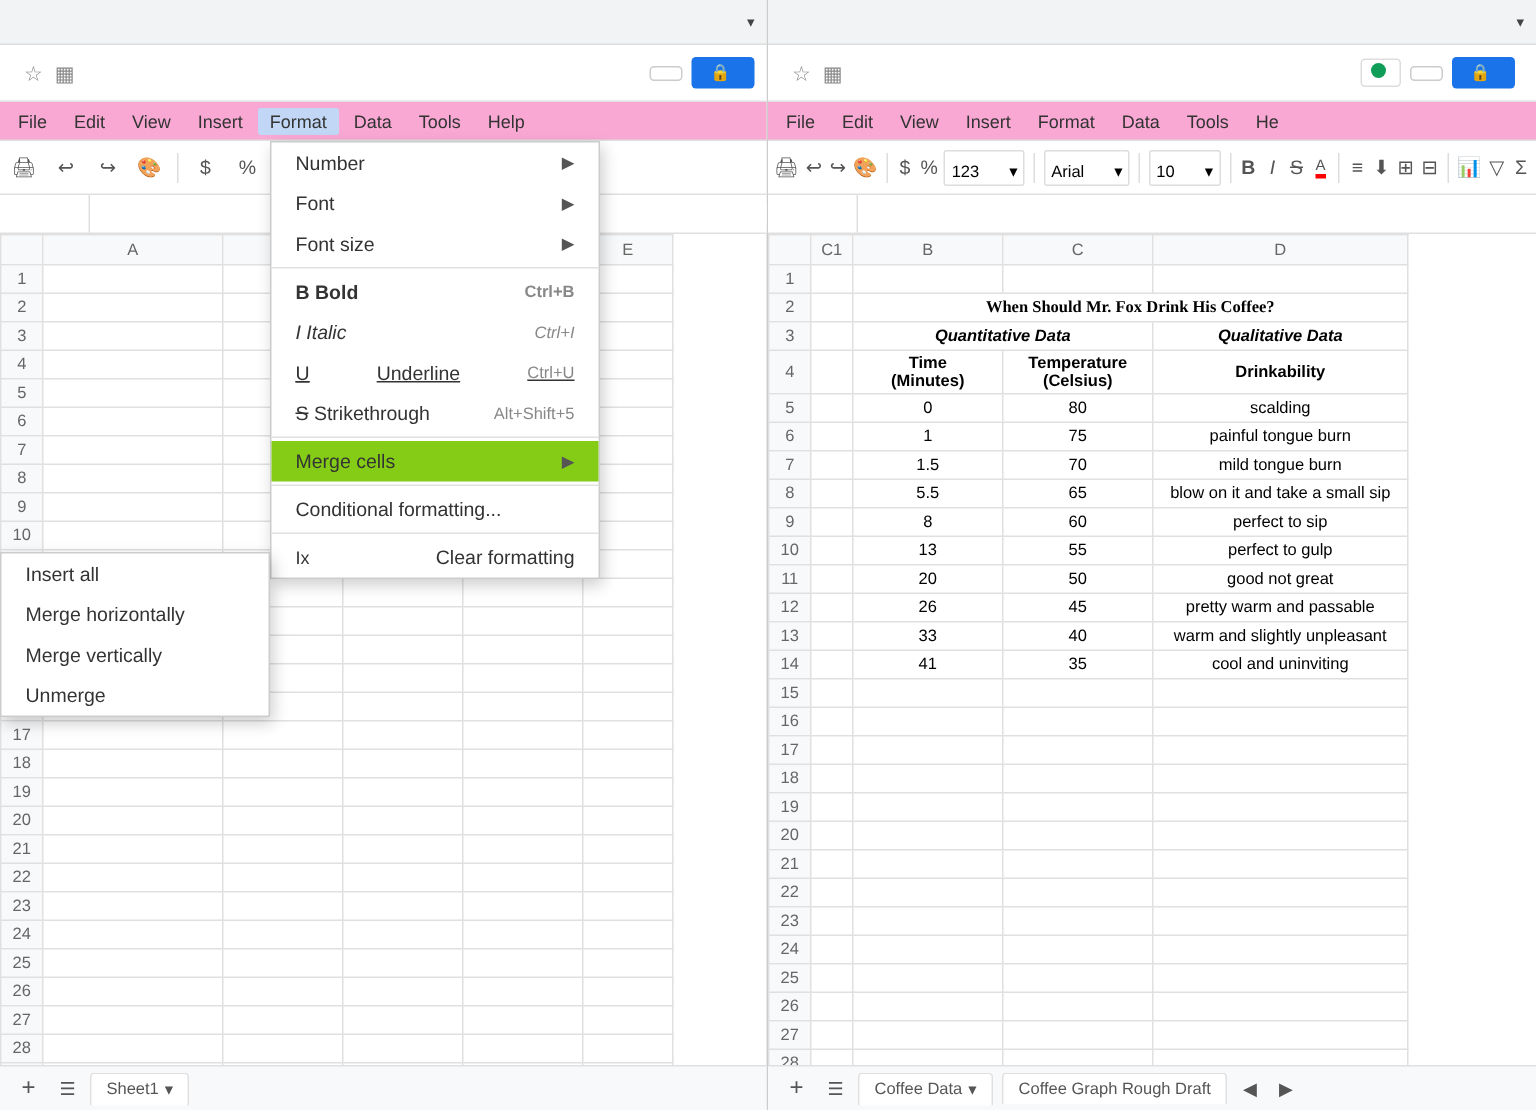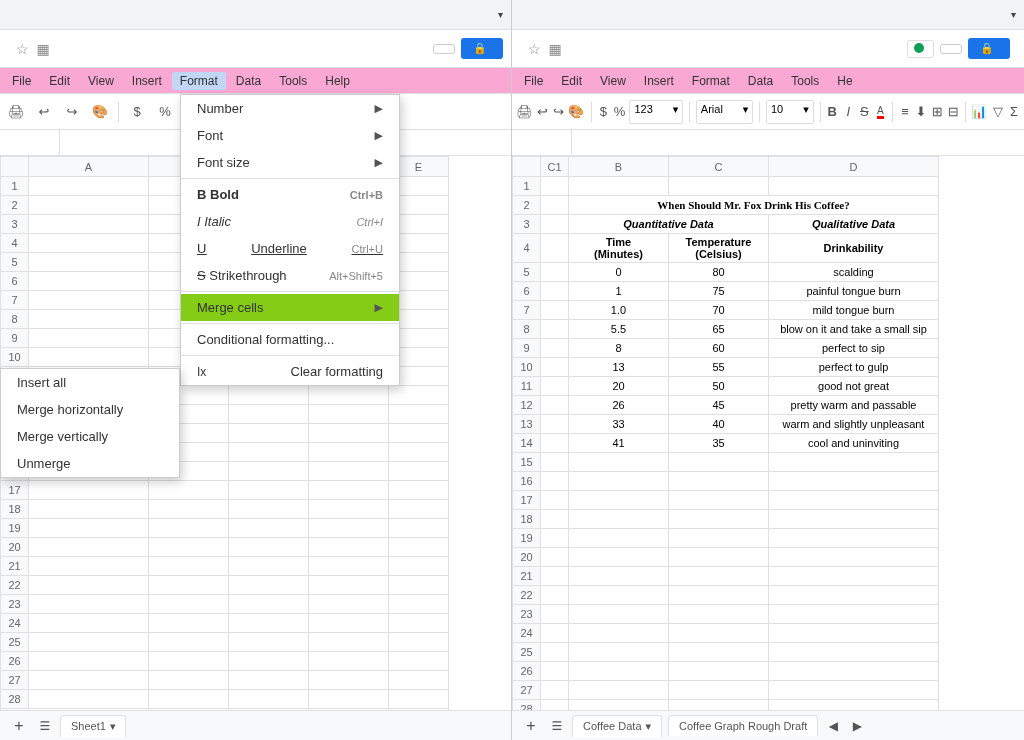--- a/index.html
+++ b/index.html
@@ -137,7 +137,7 @@
     }
     .toolbar-dropdown {
       display: flex;
-      align-items: flex-start;
+      align-items: flex-end;
       border: 1px solid #ddd;
       border-radius: 2px;
       padding: 2px 4px;

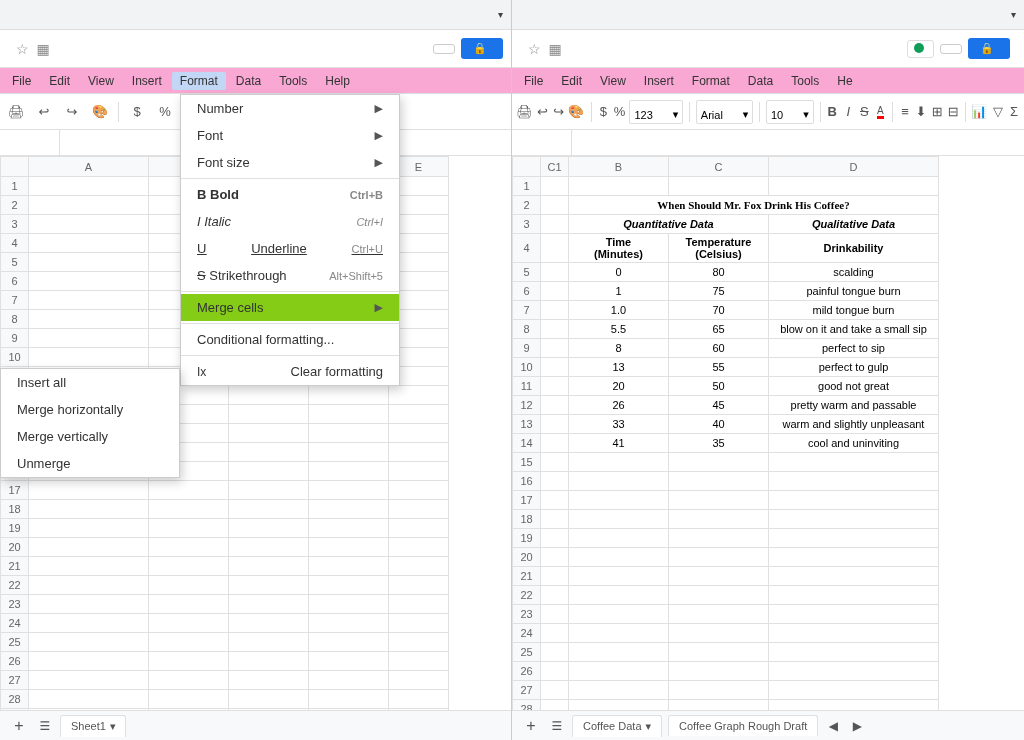--- a/index.html
+++ b/index.html
@@ -892,7 +892,7 @@
             <tr>
               <td class="row-header">7</td>
               <td></td>
-              <td class="data-cell">1.0</td>
+              <td class="data-cell">1.5</td>
               <td class="data-cell">70</td>
               <td class="data-cell">mild tongue burn</td>
             </tr>

